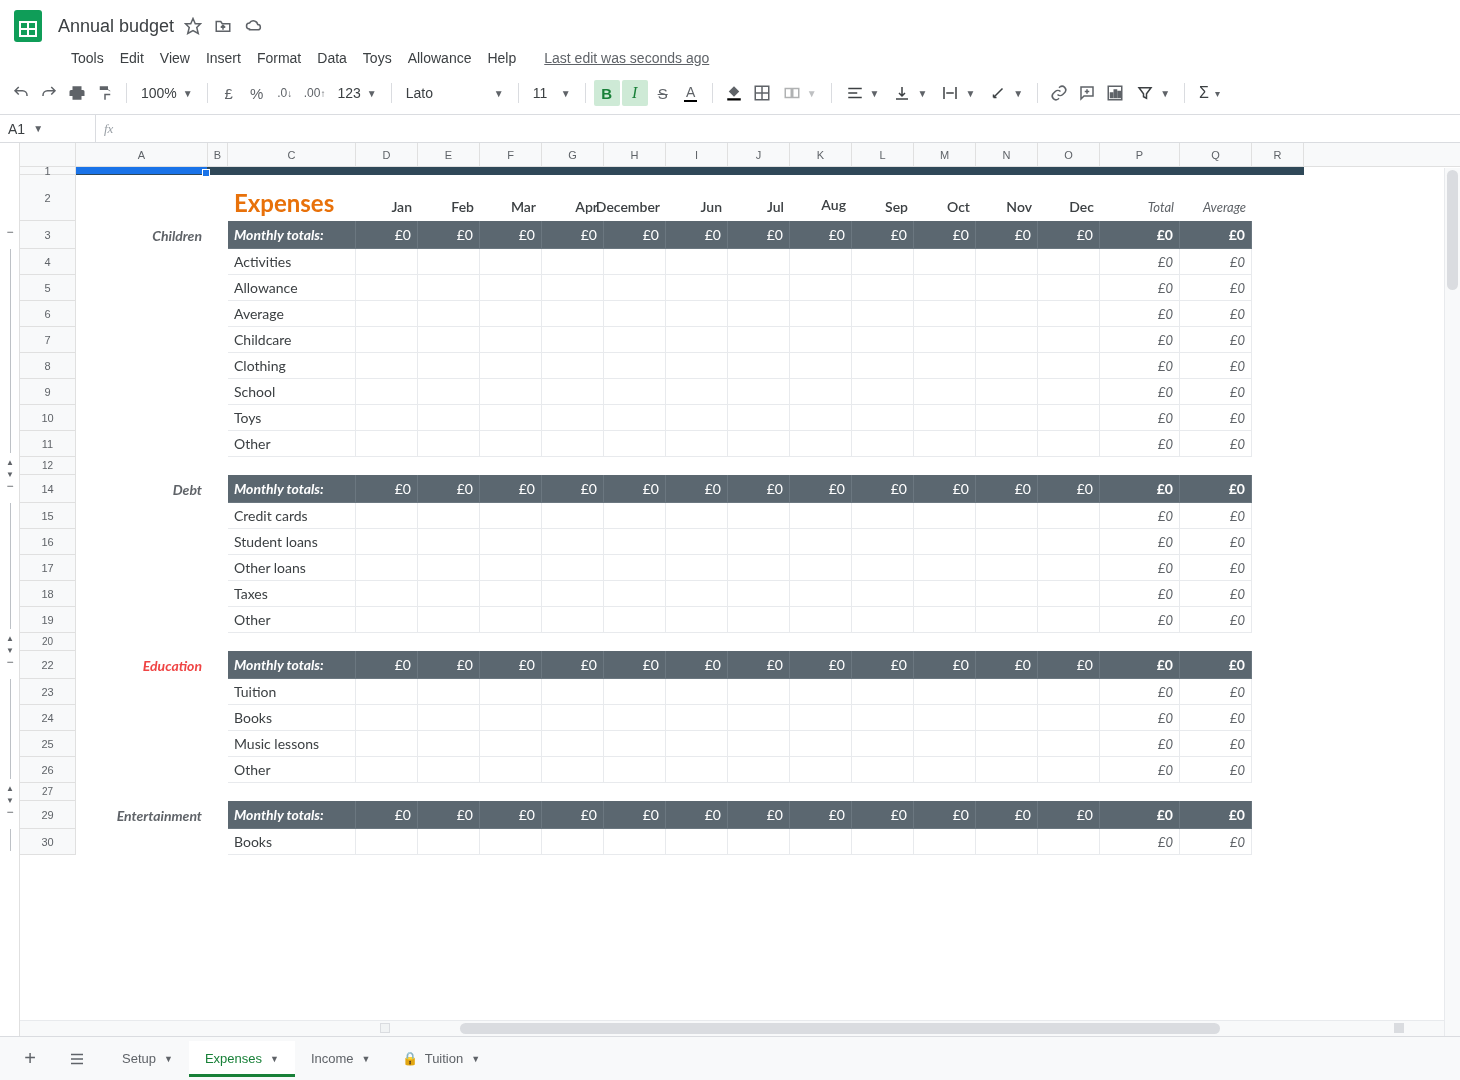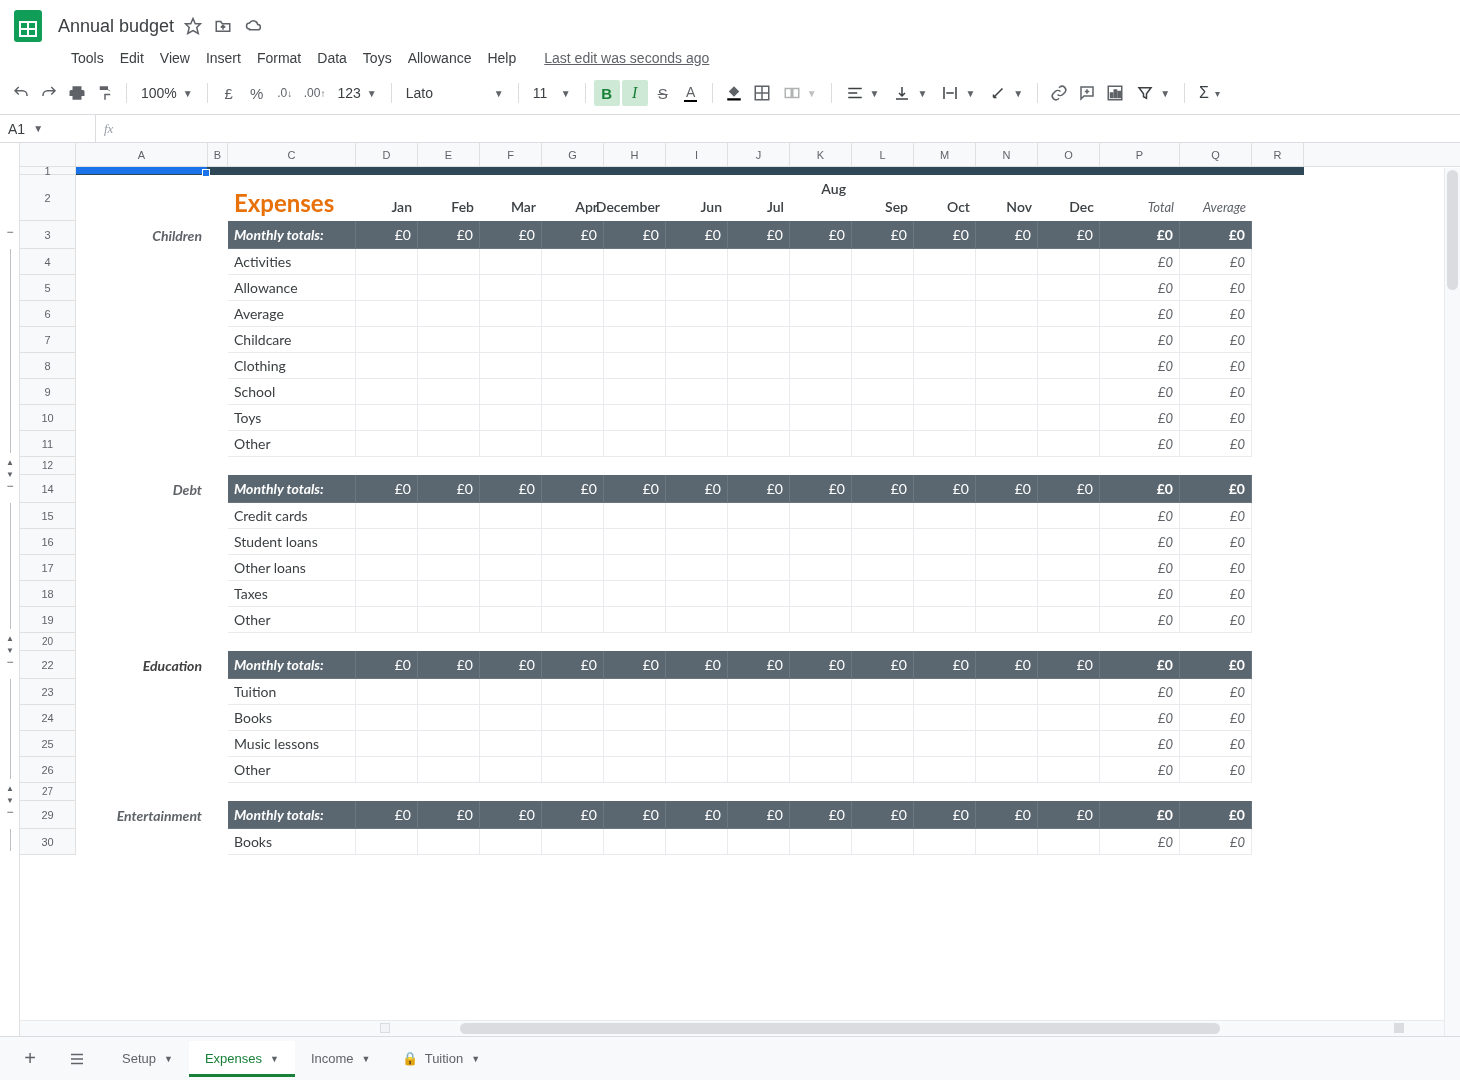--- a/index.html
+++ b/index.html
@@ -331,7 +331,7 @@
         <div class="cell month-hdr" style="width:62px;border:none;align-items:flex-end;padding-bottom:6px">December</div>
         <div class="cell month-hdr" style="width:62px;border:none;align-items:flex-end;padding-bottom:6px">Jun</div>
         <div class="cell month-hdr" style="width:62px;border:none;align-items:flex-end;padding-bottom:6px">Jul</div>
-        <div class="cell month-hdr" style="width:62px;border:none;align-items:flex-end;padding-bottom:24px">Aug</div>
+        <div class="cell month-hdr" style="width:62px;border:none;align-items:flex-end;padding-bottom:8px">Aug</div>
         <div class="cell month-hdr" style="width:62px;border:none;align-items:flex-end;padding-bottom:6px">Sep</div>
         <div class="cell month-hdr" style="width:62px;border:none;align-items:flex-end;padding-bottom:6px">Oct</div>
         <div class="cell month-hdr" style="width:62px;border:none;align-items:flex-end;padding-bottom:6px">Nov</div>

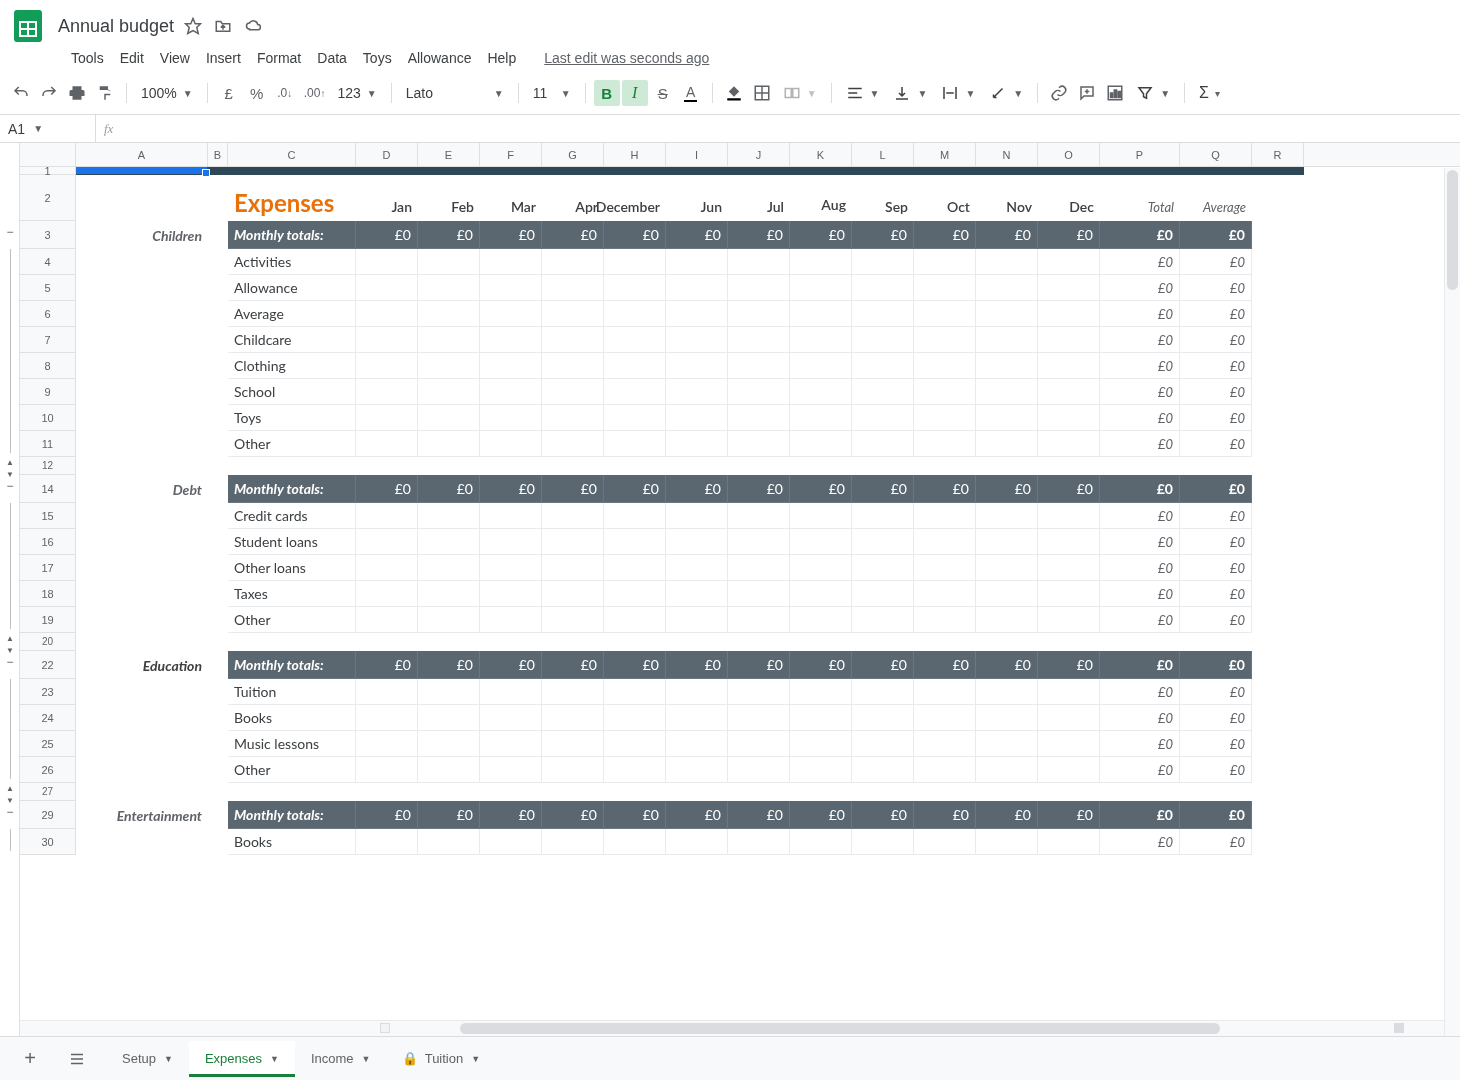--- a/index.html
+++ b/index.html
@@ -699,7 +699,7 @@
       </div>
       <div class="row monthly-row" style="height: 28px;">
         <div class="rh">22</div>
-        <div class="cell cat-label" style="width:132px;border:none;background:transparent;color:#404040">Education</div>
+        <div class="cell cat-label" style="width:132px;border:none;background:transparent;color:#ef4444">Education</div>
         <div class="cell" style="width:20px;border:none;background:transparent"></div>
         <div class="cell first" style="width:128px">Monthly totals:</div>
         <div class="cell val" style="width:62px">£0</div>

